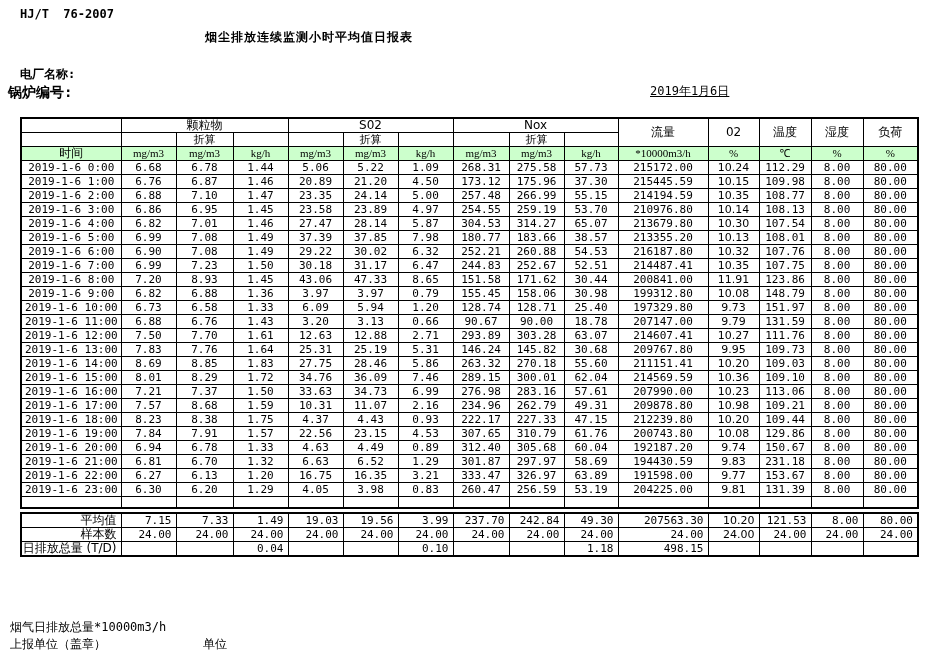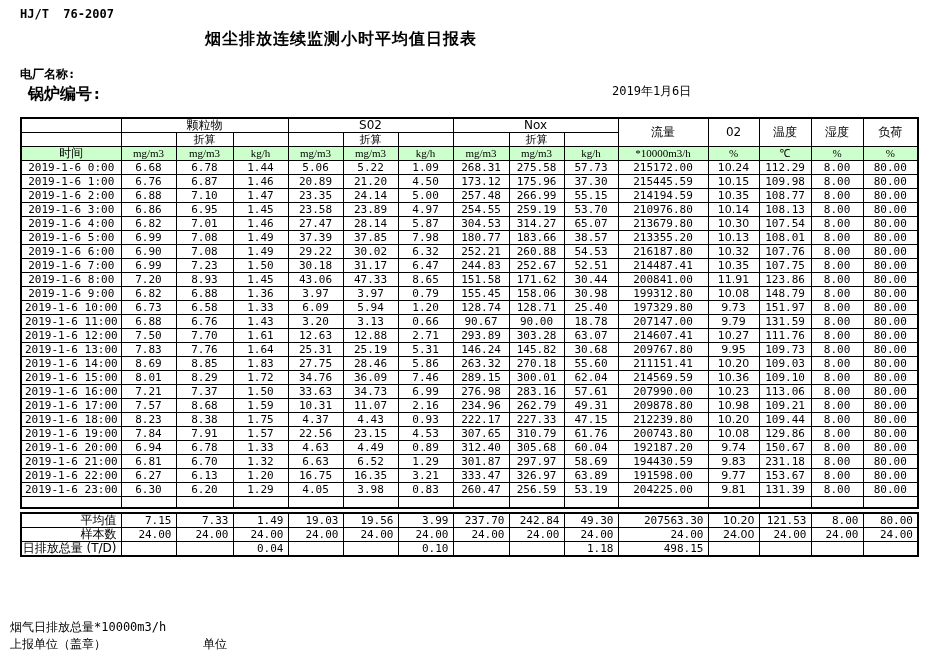--- a/index.html
+++ b/index.html
@@ -10,7 +10,7 @@
     overflow:hidden;
   }
   .std      { position:absolute; left:20px;  top:7px;  font-weight:bold; font-size:12px; white-space:pre;text-align:center; }
-  .title    { position:absolute; left:205px; top:29px; font-weight:bold; font-size:16px; letter-spacing:1px; }
+  .title    { position:absolute; left:205px; top:29px; font-weight:bold; font-size:12px; letter-spacing:1px; }
   .plant    { position:absolute; left:20px;  top:66px; font-weight:bold; font-size:12px; }
   .boiler   { position:absolute; left:28px;  top:84px; font-weight:bold; font-size:16px; }
   .date     { position:absolute; left:612px; top:83px; font-size:12px; }

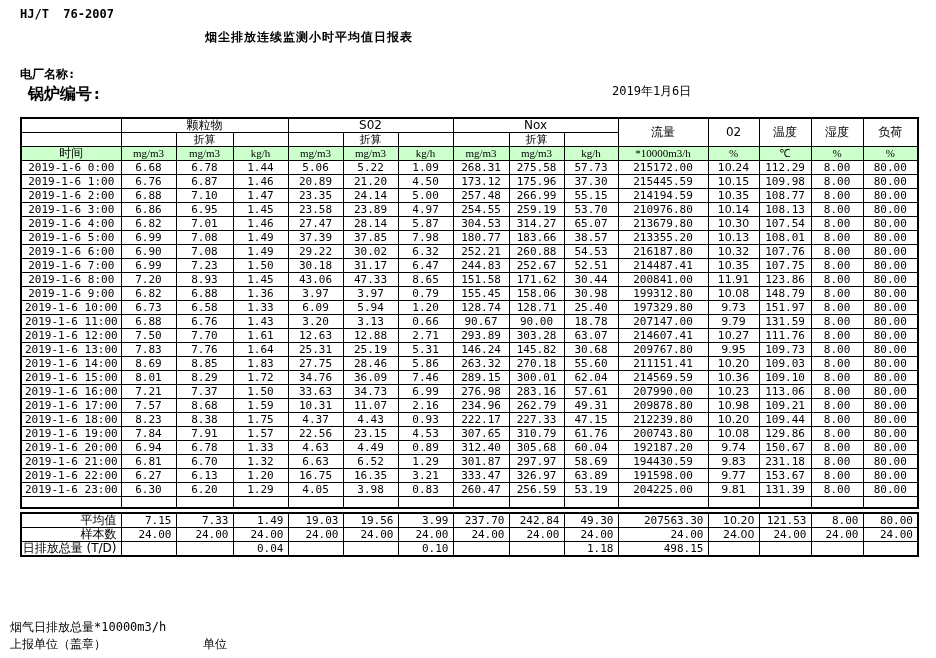--- a/index.html
+++ b/index.html
@@ -12,7 +12,7 @@
   .std      { position:absolute; left:20px;  top:7px;  font-weight:bold; font-size:12px; white-space:pre;text-align:center; }
   .title    { position:absolute; left:205px; top:29px; font-weight:bold; font-size:12px; letter-spacing:1px; }
   .plant    { position:absolute; left:20px;  top:66px; font-weight:bold; font-size:12px; }
-  .boiler   { position:absolute; left:28px;  top:84px; font-weight:bold; font-size:16px; }
+  .boiler   { position:absolute; left:8px;  top:84px; font-weight:bold; font-size:14px; }
   .date     { position:absolute; left:612px; top:83px; font-size:12px; }
   .tables   { position:absolute; left:20px;  top:117px; }
 

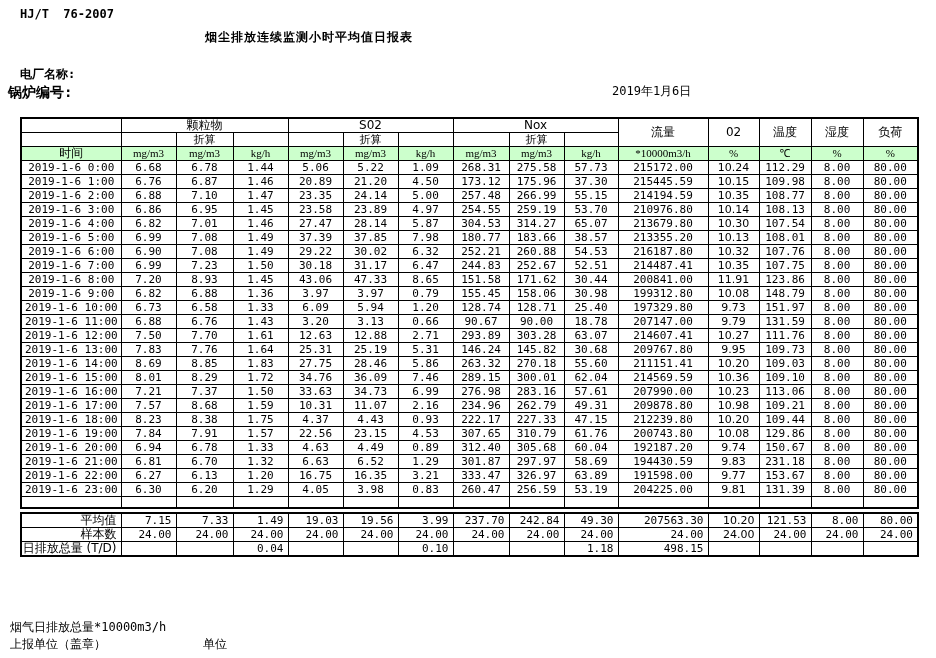--- a/index.html
+++ b/index.html
@@ -13,7 +13,7 @@
   .title    { position:absolute; left:205px; top:29px; font-weight:bold; font-size:12px; letter-spacing:1px; }
   .plant    { position:absolute; left:20px;  top:66px; font-weight:bold; font-size:12px; }
   .boiler   { position:absolute; left:8px;  top:84px; font-weight:bold; font-size:14px; }
-  .date     { position:absolute; left:612px; top:83px; font-size:12px; }
+  .date     { position:absolute; left:650px; top:83px; font-size:12px;text-decoration:underline; }
   .tables   { position:absolute; left:20px;  top:117px; }
 
   table.main { border-collapse:collapse; table-layout:fixed; width:897px; border:2px solid #000; }

